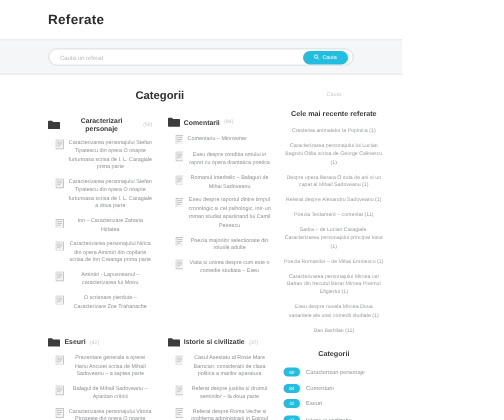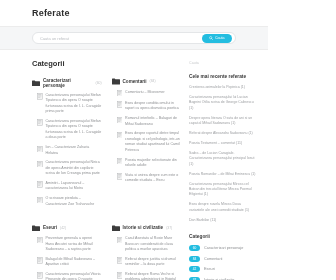--- a/index.html
+++ b/index.html
@@ -65,6 +65,7 @@
     padding: 9px 12px 0 32px;
     gap: 8px;
     height: 230px;
+    text-align: center;
   }
   .main-col { width: 196px; }
   .aside-col { width: 88px; padding-top: 2px; }

